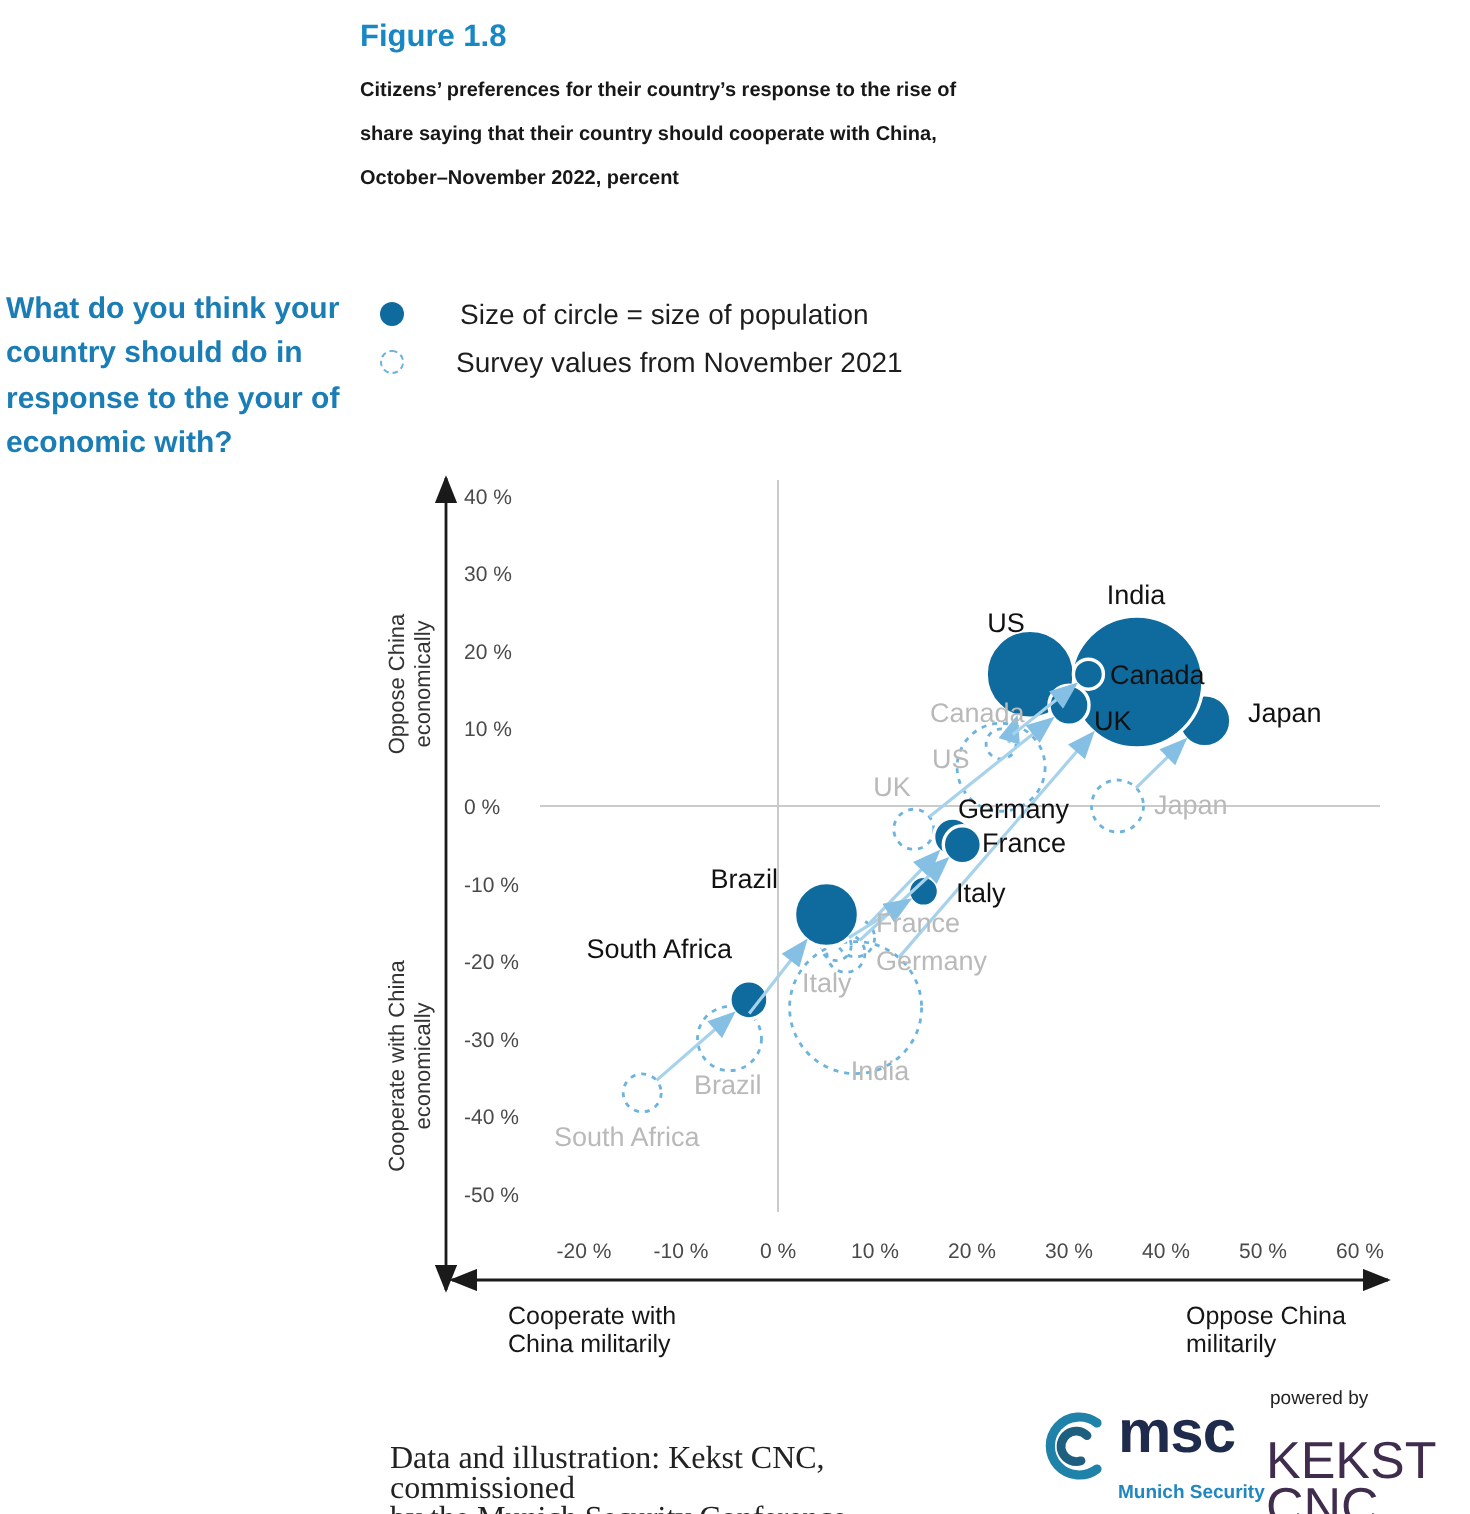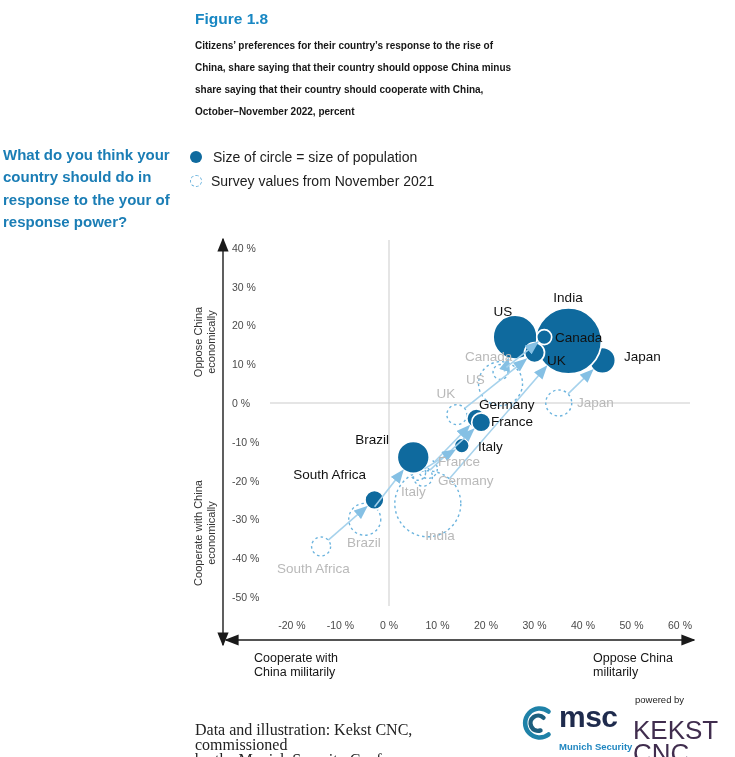--- a/index.html
+++ b/index.html
@@ -8,7 +8,7 @@
   .abs{position:absolute;}
   .fig-label{font-size:15.5px;font-weight:700;color:#1887c3;margin-bottom:7px;}
   .title-line{font-size:10px;font-weight:600;color:#171717;line-height:22px;}
-  .header{left:195px;top:10px;width:520px;}
+  .header{left:180px;top:10px;width:520px;}
   .question{left:3px;top:144px;width:175px;}
   .q-line{font-size:15px;font-weight:600;color:#1a7db5;line-height:22.4px;}
   .legend{left:190px;top:148px;}

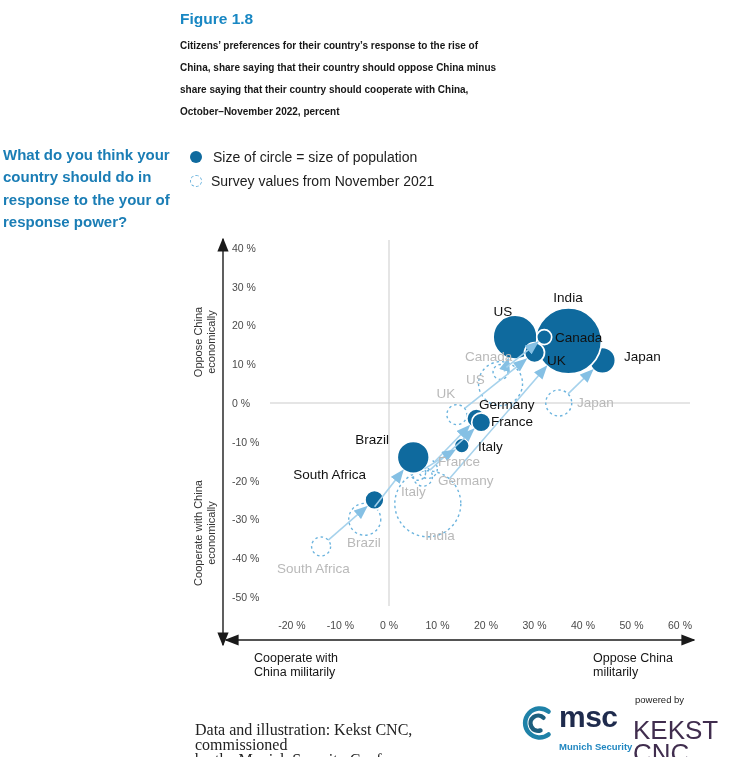--- a/index.html
+++ b/index.html
@@ -129,7 +129,6 @@
 <div class="abs header">
   <div class="fig-label">Figure 1.8</div>
   <div class="title-line">Citizens’ preferences for their country’s response to the rise of</div>
-  <div class="title-line">China, share saying that their country should oppose China minus</div>
   <div class="title-line">share saying that their country should cooperate with China,</div>
   <div class="title-line">October–November 2022, percent</div>
 </div>

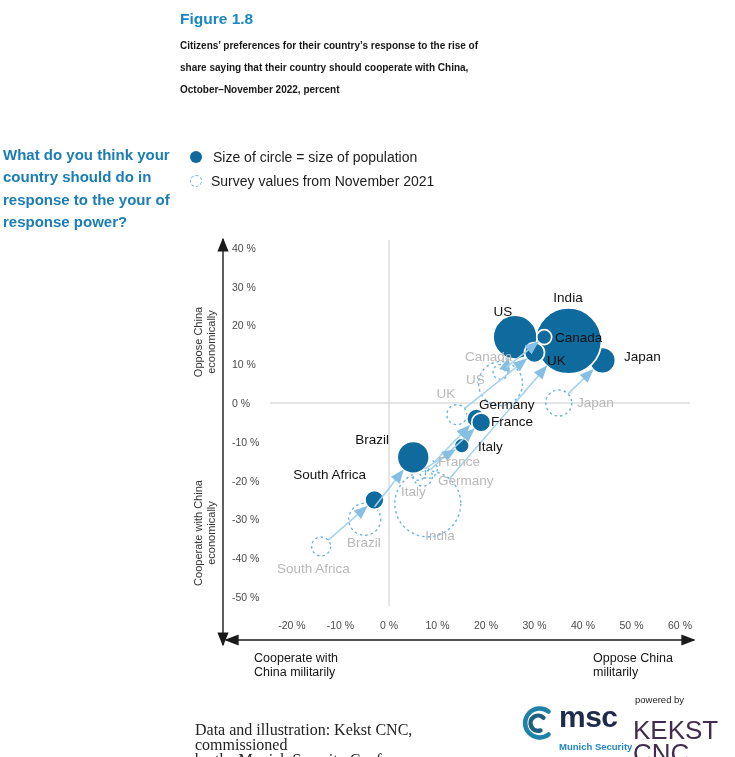--- a/index.html
+++ b/index.html
@@ -12,7 +12,7 @@
   .question{left:3px;top:144px;width:175px;}
   .q-line{font-size:15px;font-weight:600;color:#1a7db5;line-height:22.4px;}
   .legend{left:190px;top:148px;}
-  .legend-row{display:flex;align-items:center;height:17px;margin-bottom:7px;}
+  .legend-row{display:flex;align-items:center;height:17px;margin-bottom:7px;gap:17px;}
   .legend-dot{width:12px;height:12px;border-radius:50%;background:#0f6a9e;margin-right:11px;flex:0 0 auto;}
   .legend-dash{width:10px;height:10px;border-radius:50%;border:1.6px dashed #6cb4de;background:#fff;margin-right:9px;flex:0 0 auto;}
   .legend-label{font-size:14px;color:#1d1d1d;}

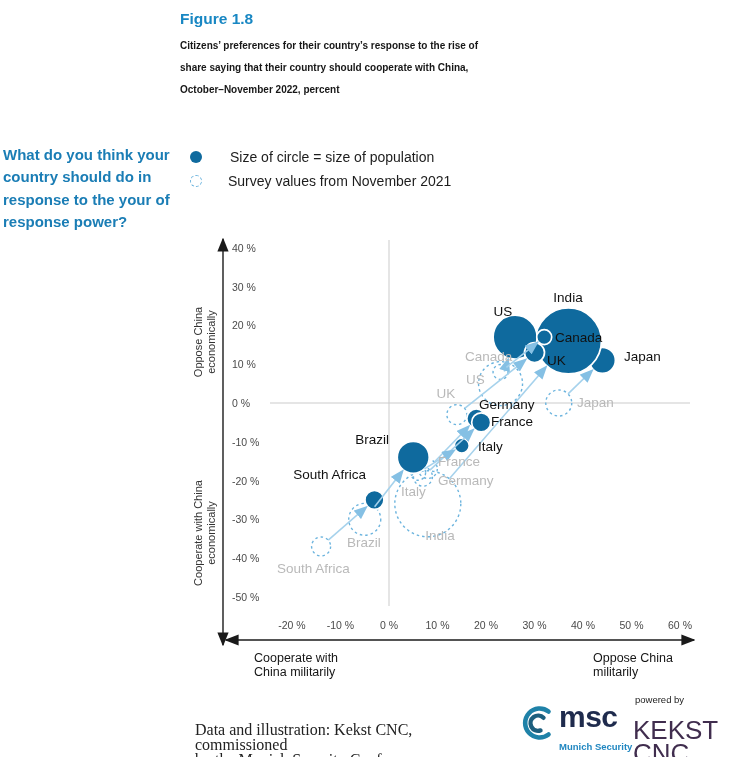--- a/index.html
+++ b/index.html
@@ -137,7 +137,7 @@
   <div class="q-line">What do you think your</div>
   <div class="q-line">country should do in</div>
   <div class="q-line">response to the your of</div>
-  <div class="q-line">response power?</div>
+  <div class="q-line">economic with?</div>
 </div>
 
 <div class="abs legend">

